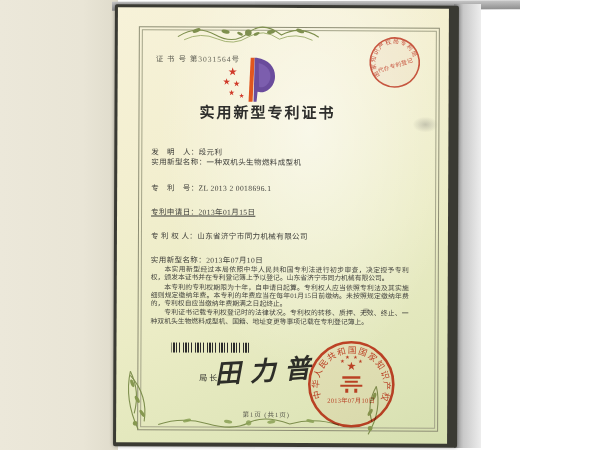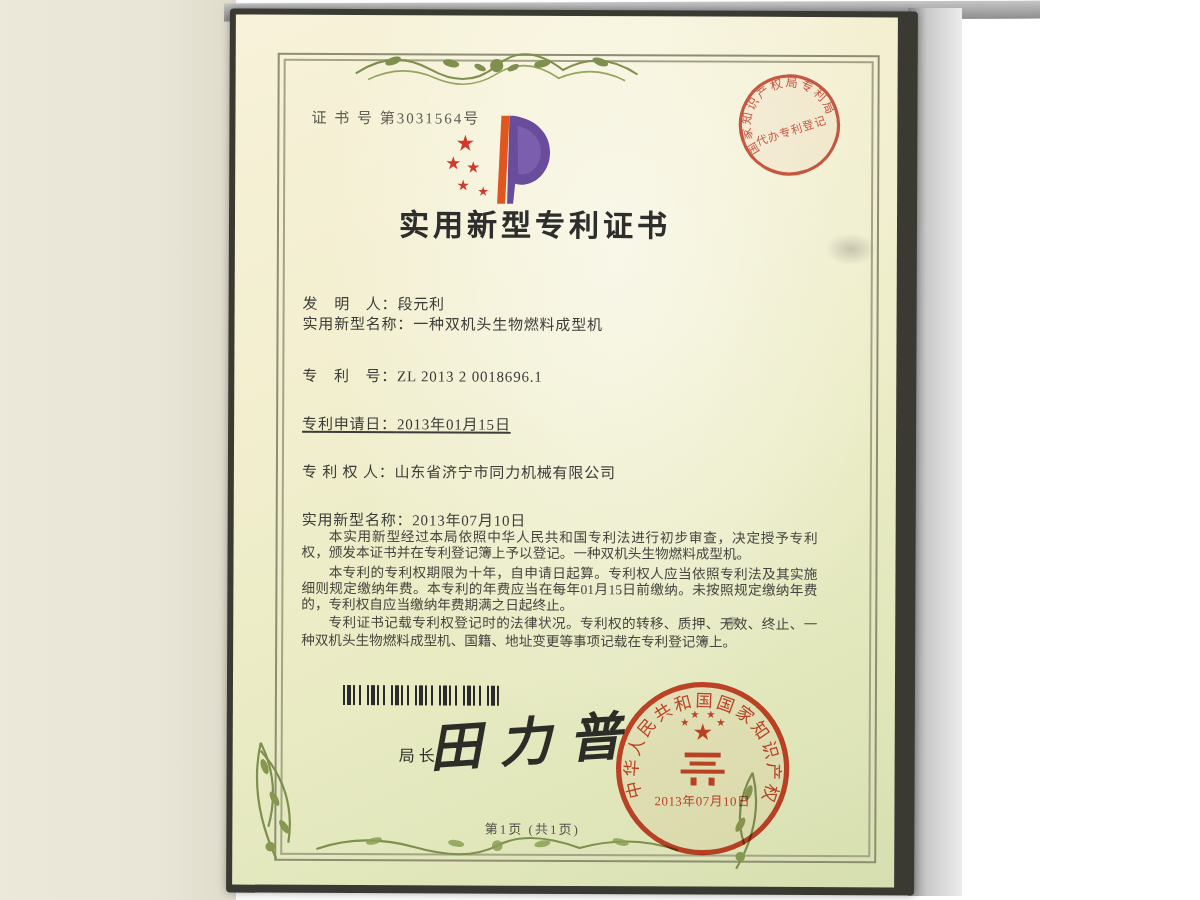--- a/index.html
+++ b/index.html
@@ -178,7 +178,7 @@
     </div>
 
     <div class="abs paras">
-      <p>本实用新型经过本局依照中华人民共和国专利法进行初步审查，决定授予专利权，颁发本证书并在专利登记簿上予以登记。一种双机头生物燃料成型机。</p>
+      <p>本实用新型经过本局依照中华人民共和国专利法进行初步审查，决定授予专利权，颁发本证书并在专利登记簿上予以登记。山东省济宁市同力机械有限公司。</p>
       <p>本专利的专利权期限为十年，自申请日起算。专利权人应当依照专利法及其实施细则规定缴纳年费。本专利的年费应当在每年01月15日前缴纳。未按照规定缴纳年费的，专利权自应当缴纳年费期满之日起终止。</p>
       <p>专利证书记载专利权登记时的法律状况。专利权的转移、质押、无效、终止、一种双机头生物燃料成型机、国籍、地址变更等事项记载在专利登记簿上。</p>
     </div>

